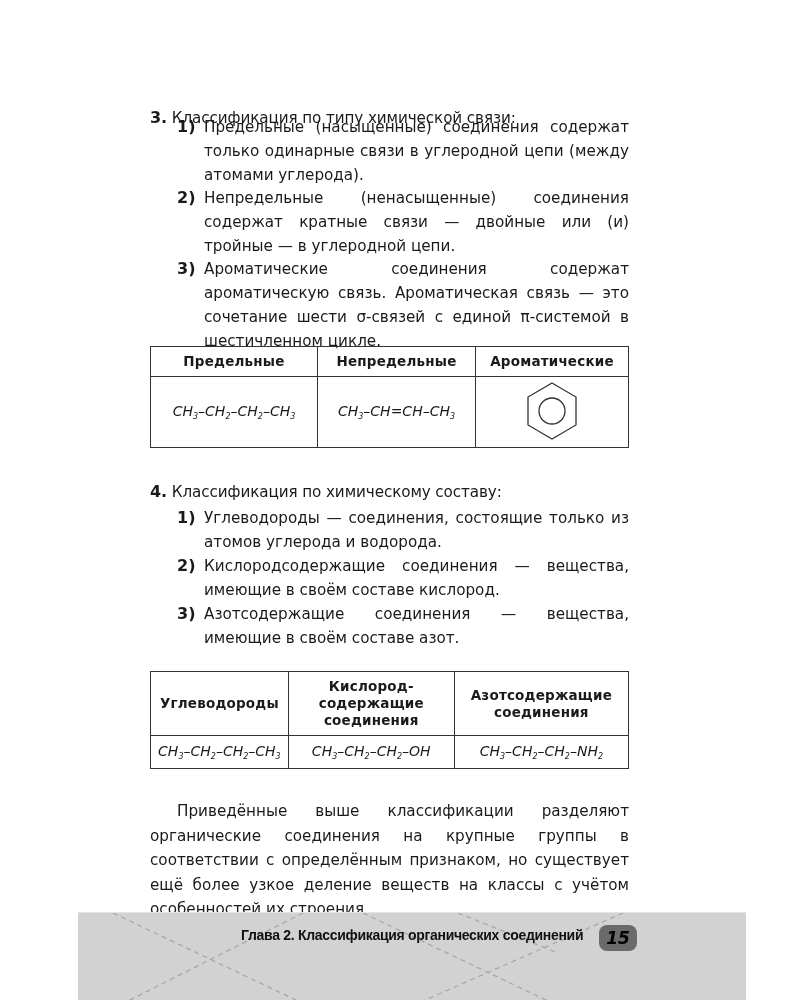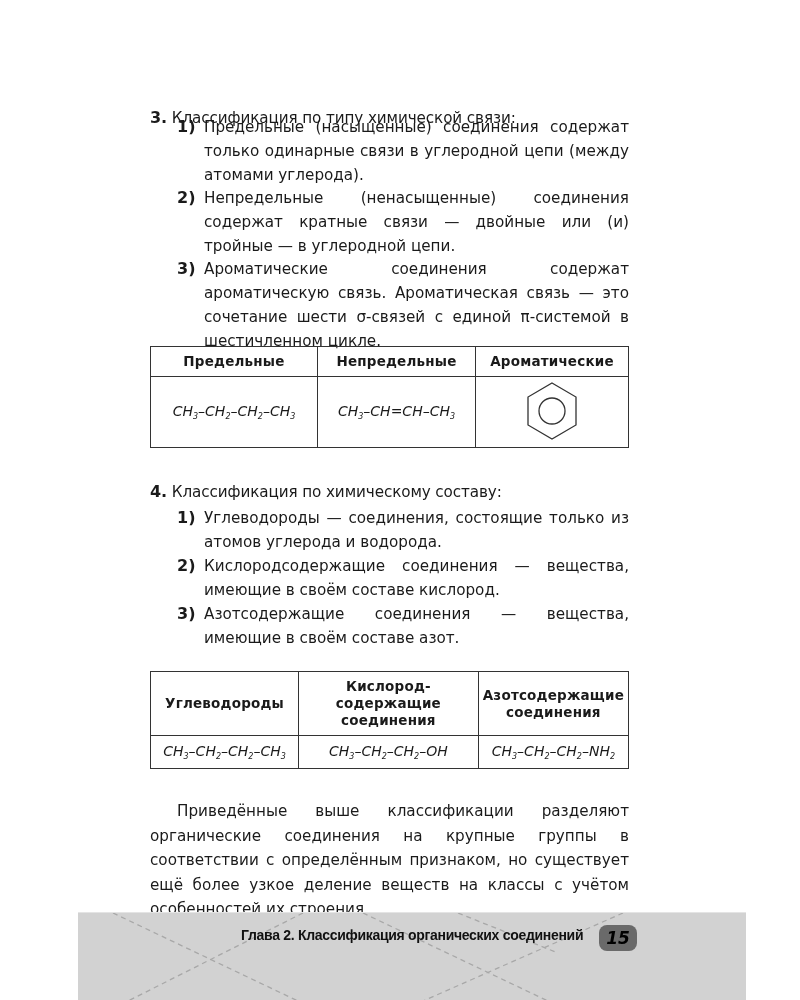--- a/index.html
+++ b/index.html
@@ -89,7 +89,7 @@
         <tr style="height:64px;">
       <th style="width:157px;">Углеводороды</th>
       <th style="width:156px; padding:0 18px;">Кислород-содержащие соединения</th>
-      <th style="padding:0 4px;">Азотсодержащие соединения</th>
+      <th style="padding:0 16px;">Азотсодержащие соединения</th>
     </tr>
     <tr style="height:33px;">
       <td>CH<sub>3</sub>–CH<sub>2</sub>–CH<sub>2</sub>–CH<sub>3</sub></td>

